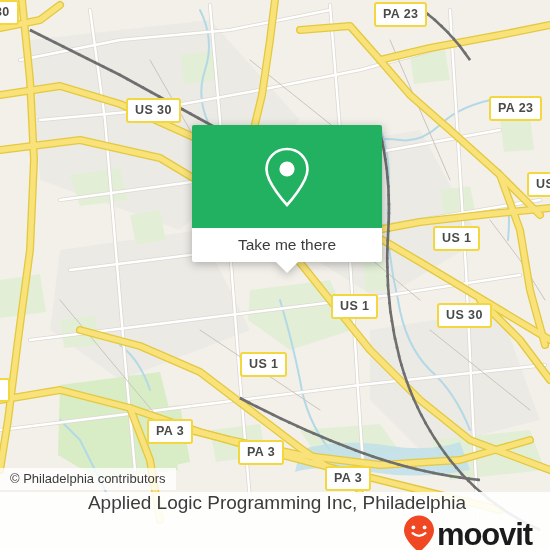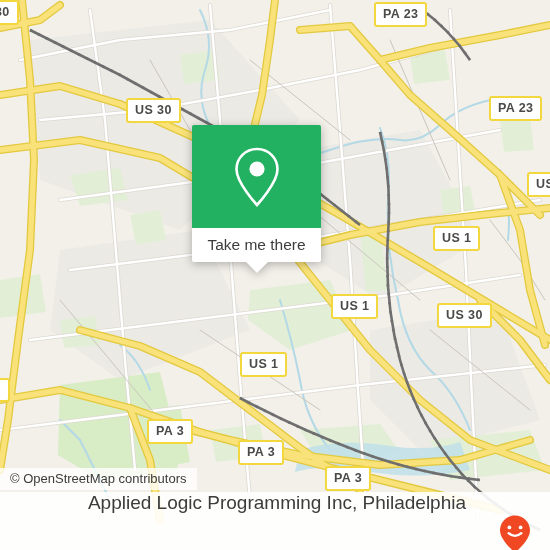--- a/index.html
+++ b/index.html
@@ -32,7 +32,7 @@
   #poi-card{
     position:absolute;
     left:192px;top:125px;
-    width:129px;
+    width:190px;
     filter:drop-shadow(0 2px 5px rgba(0,0,0,.28));
   }
   #poi-card-green{

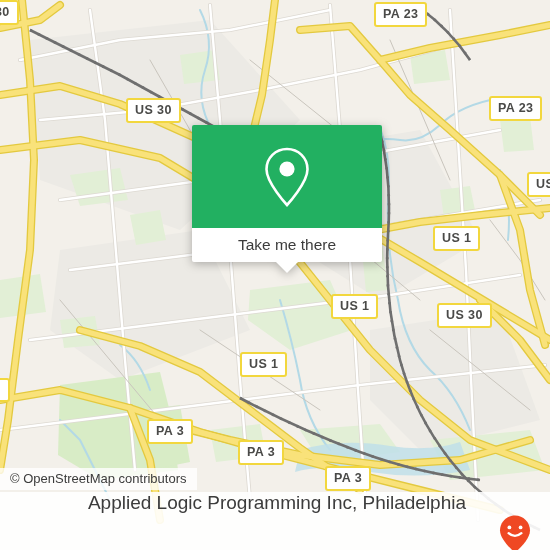--- a/index.html
+++ b/index.html
@@ -277,7 +277,7 @@
   </div>
 
   <div id="attribution">
-    <span>© OpenStreetMap contributors</span>
+    <span>© Philadelphia contributors</span>
   </div>
 
   <div id="bottom-bar">

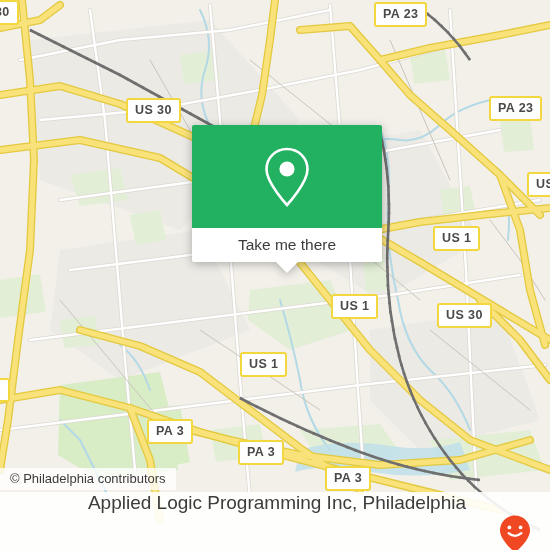--- a/index.html
+++ b/index.html
@@ -289,6 +289,7 @@
         <circle cx="22.6" cy="13.4" r="1.9" fill="#ffffff"></circle>
         <path d="M10.6 19.2 Q17 24.6 23.4 19.2" fill="none" stroke="#ffffff" stroke-width="2.3" stroke-linecap="round"></path>
       </svg>
+      <span id="brand-wordmark">moovit</span>
     </div>
   </div>
 

